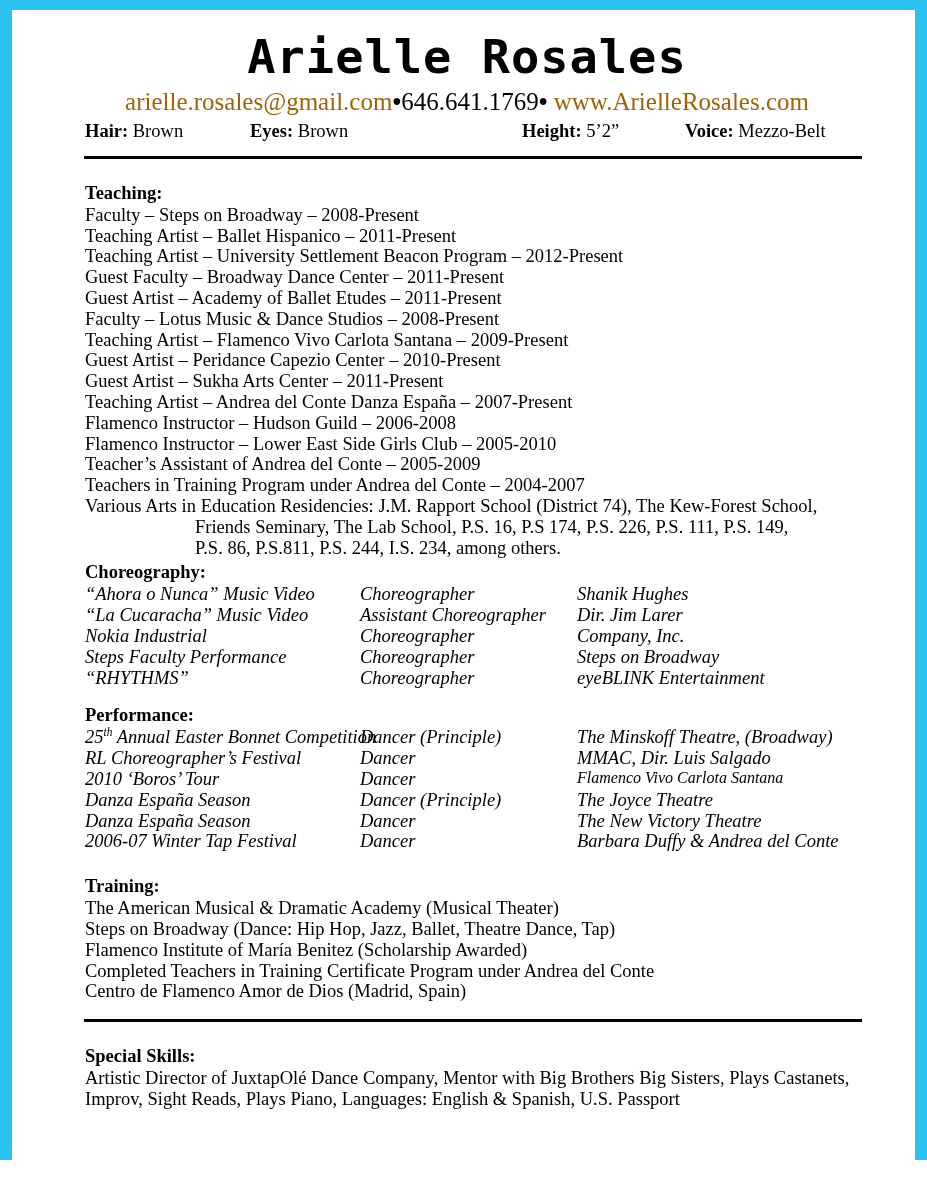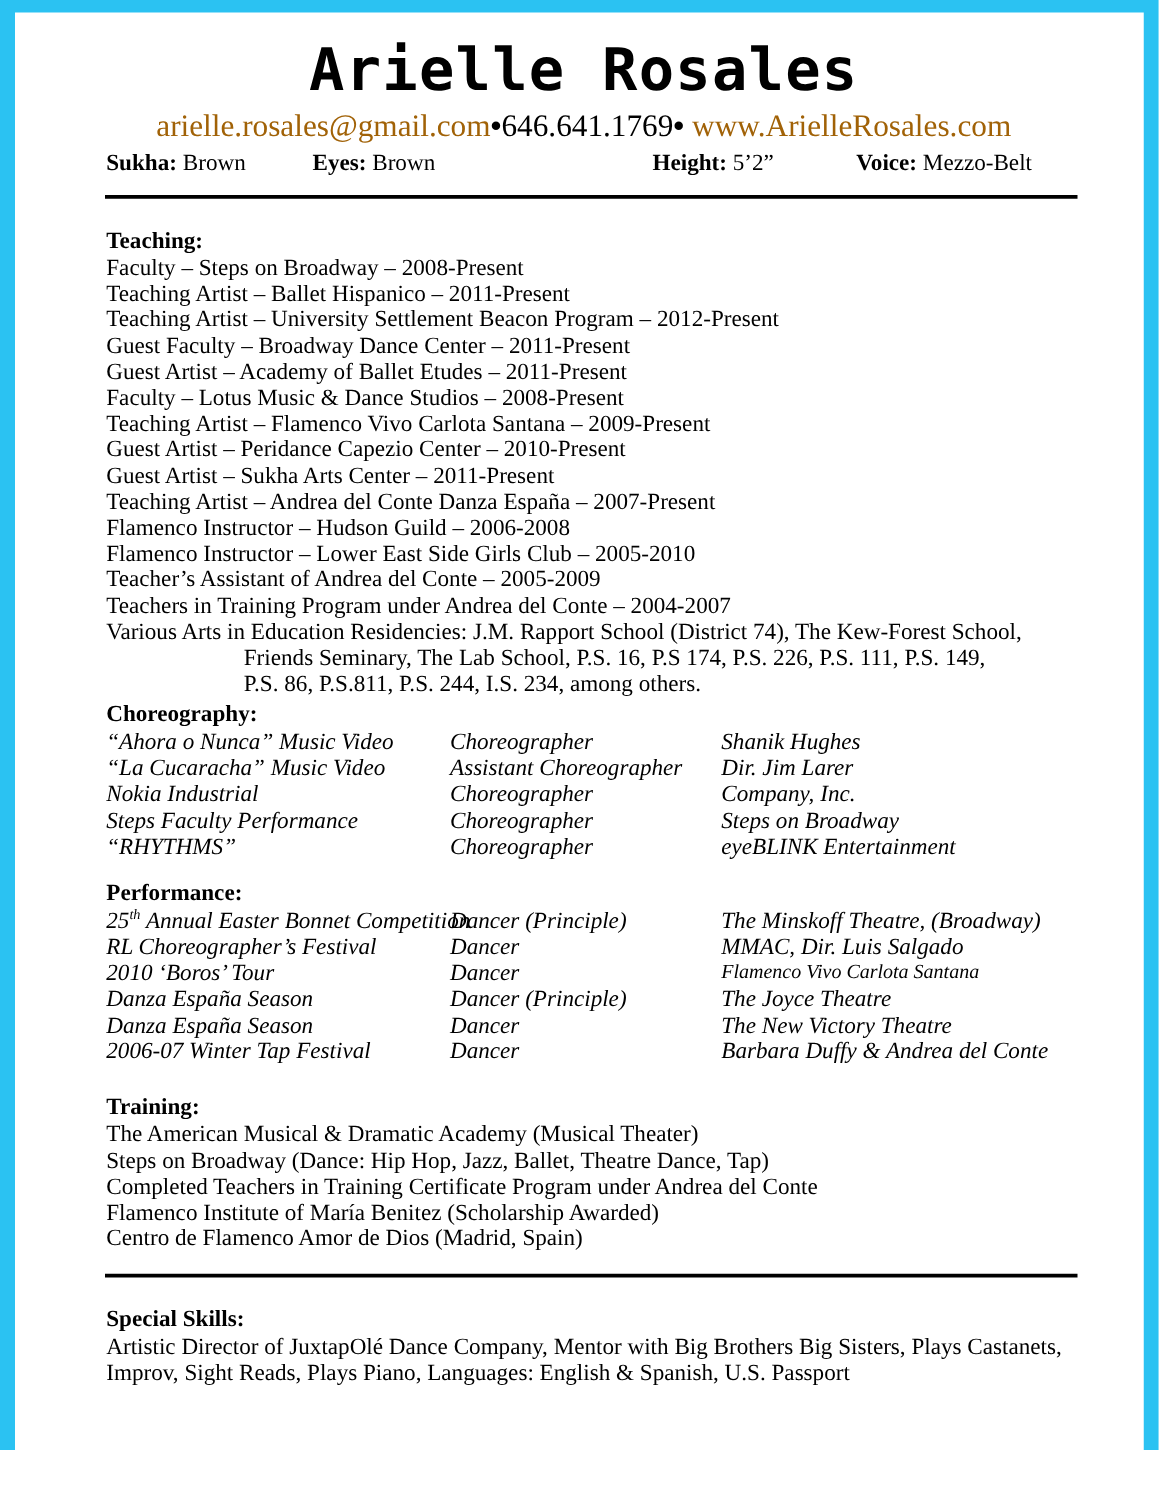--- a/index.html
+++ b/index.html
@@ -126,7 +126,7 @@
       </div>
 
       <div class="stats">
-        <span class="cell c1"><b>Sukha:</b> <span>Brown</span></span>
+        <span class="cell c1"><b>Hair:</b> <span>Brown</span></span>
         <span class="cell c2"><b>Eyes:</b> <span>Brown</span></span>
         <span class="cell c3"><b>Height:</b> <span>5’2”</span></span>
         <span class="cell c4"><b>Voice:</b> <span>Mezzo-Belt</span></span>

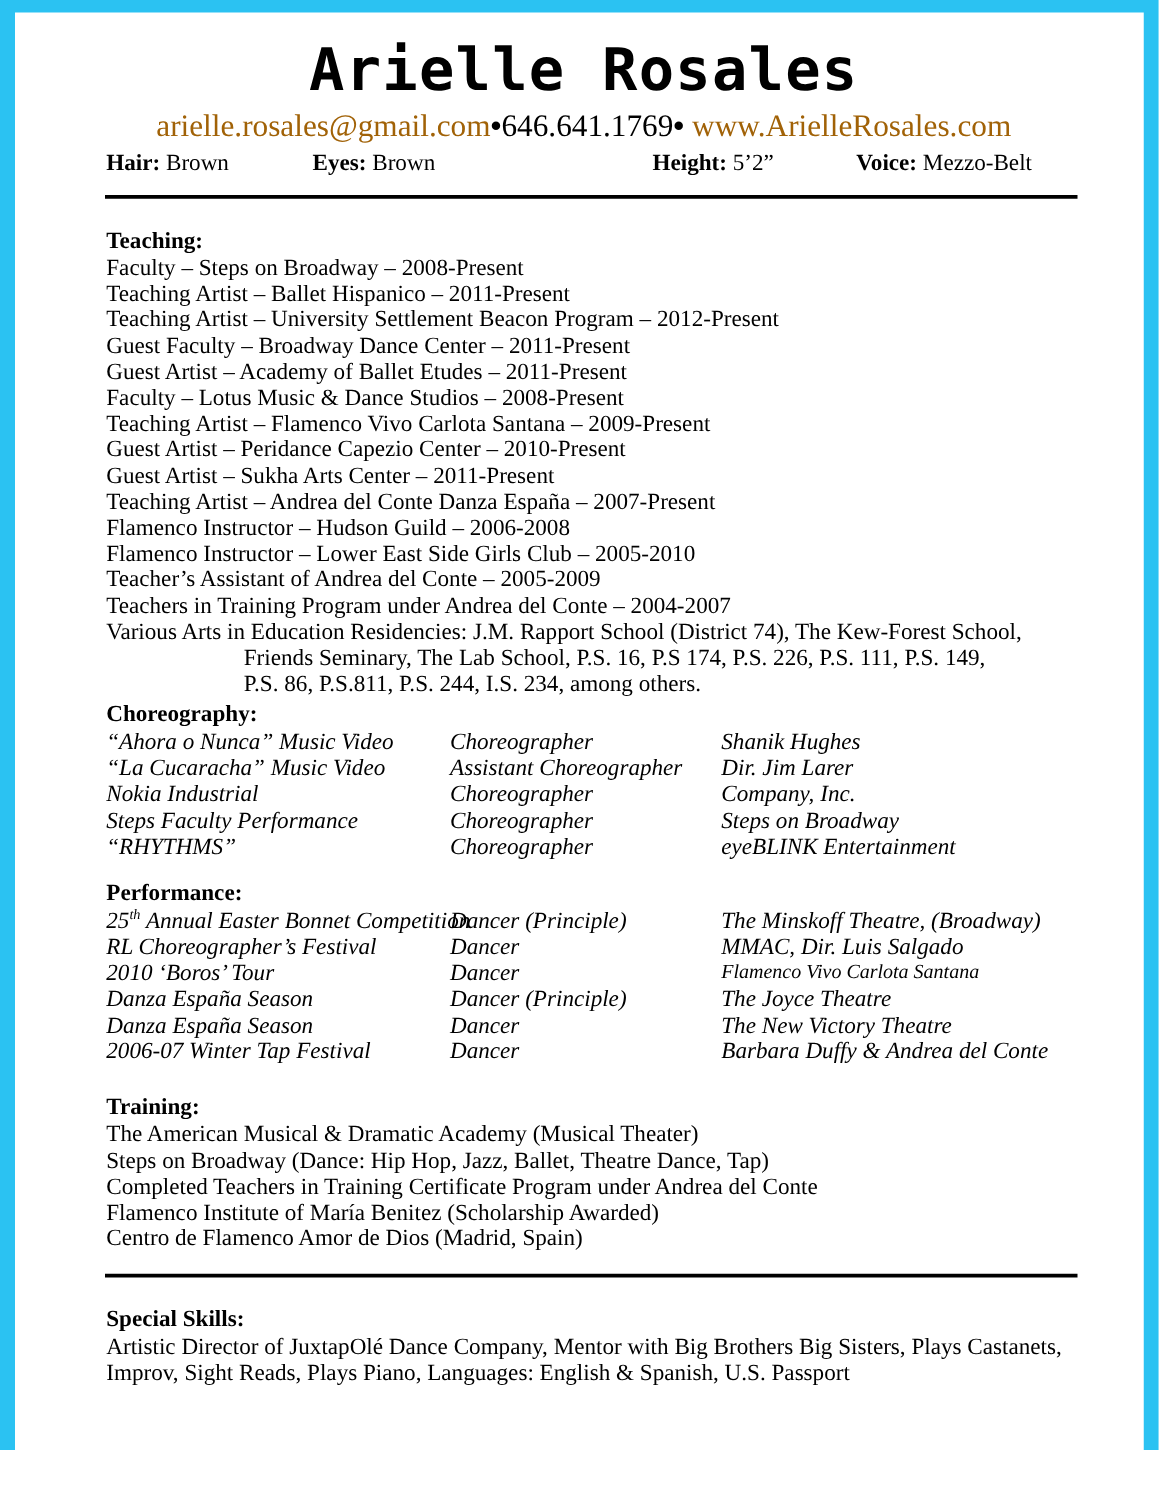--- a/index.html
+++ b/index.html
@@ -230,8 +230,8 @@
         <div class="sec-title">Training:</div>
         <div class="line">The American Musical &amp; Dramatic Academy (Musical Theater)</div>
         <div class="line">Steps on Broadway (Dance: Hip Hop, Jazz, Ballet, Theatre Dance, Tap)</div>
+        <div class="line">Flamenco Institute of María Benitez (Scholarship Awarded)</div>
         <div class="line">Completed Teachers in Training Certificate Program under Andrea del Conte</div>
-        <div class="line">Flamenco Institute of María Benitez (Scholarship Awarded)</div>
         <div class="line">Centro de Flamenco Amor de Dios (Madrid, Spain)</div>
       </div>
 

